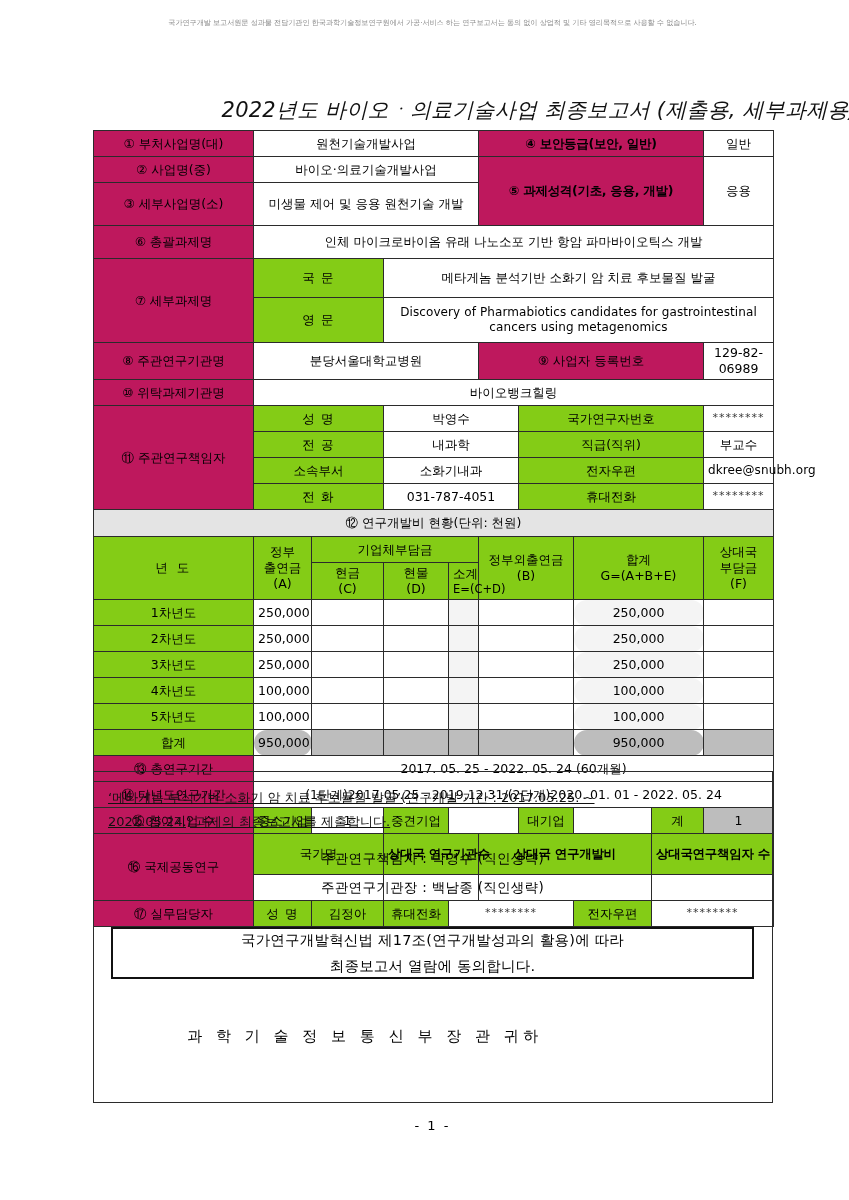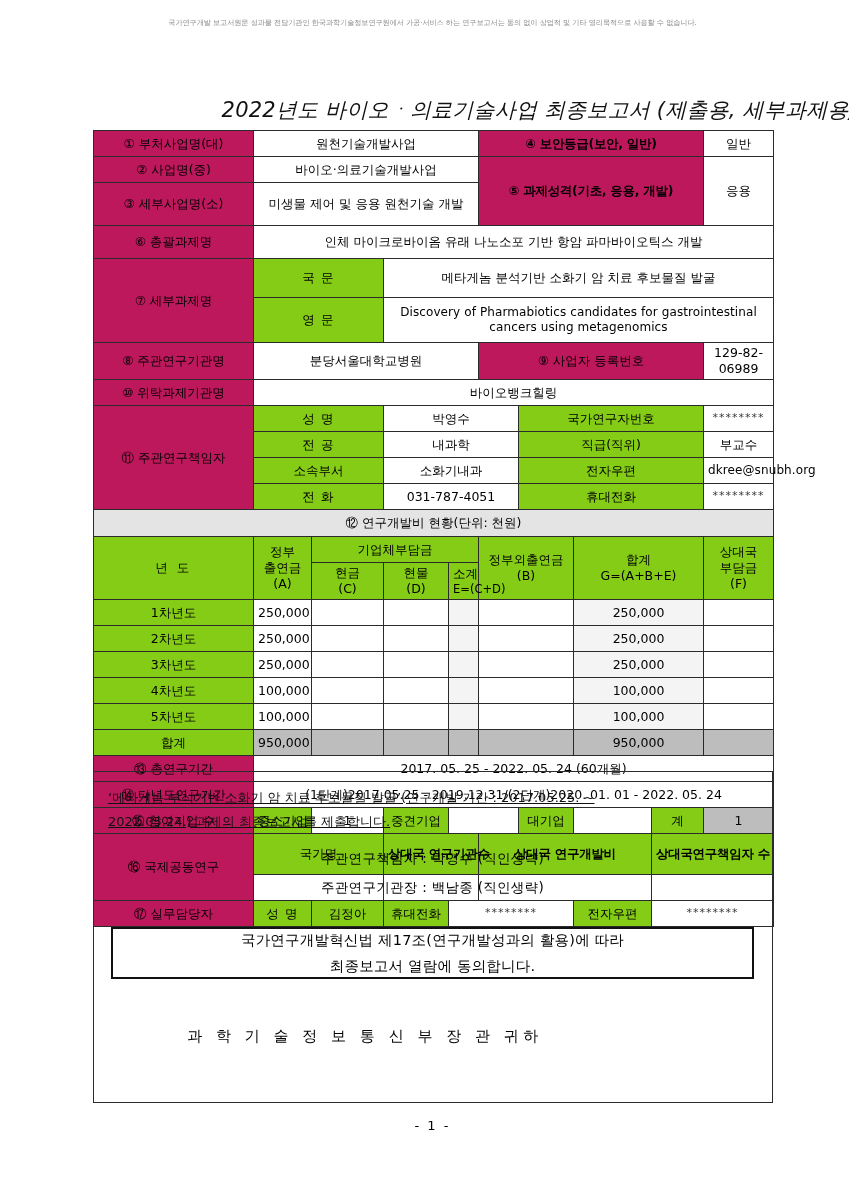--- a/index.html
+++ b/index.html
@@ -85,7 +85,7 @@
   .sp2 { letter-spacing: 2.5px; }
   .sp1 { letter-spacing: 1.2px; }
   .eng { font-size: 12px; letter-spacing: 0.1px; }
-  .num { text-align: right; padding-right: 6px; }
+  .num { text-align: right; padding-right: 6px; border-radius: 13px; }
   .masked {
     letter-spacing: 1px;
     font-size: 11px;

